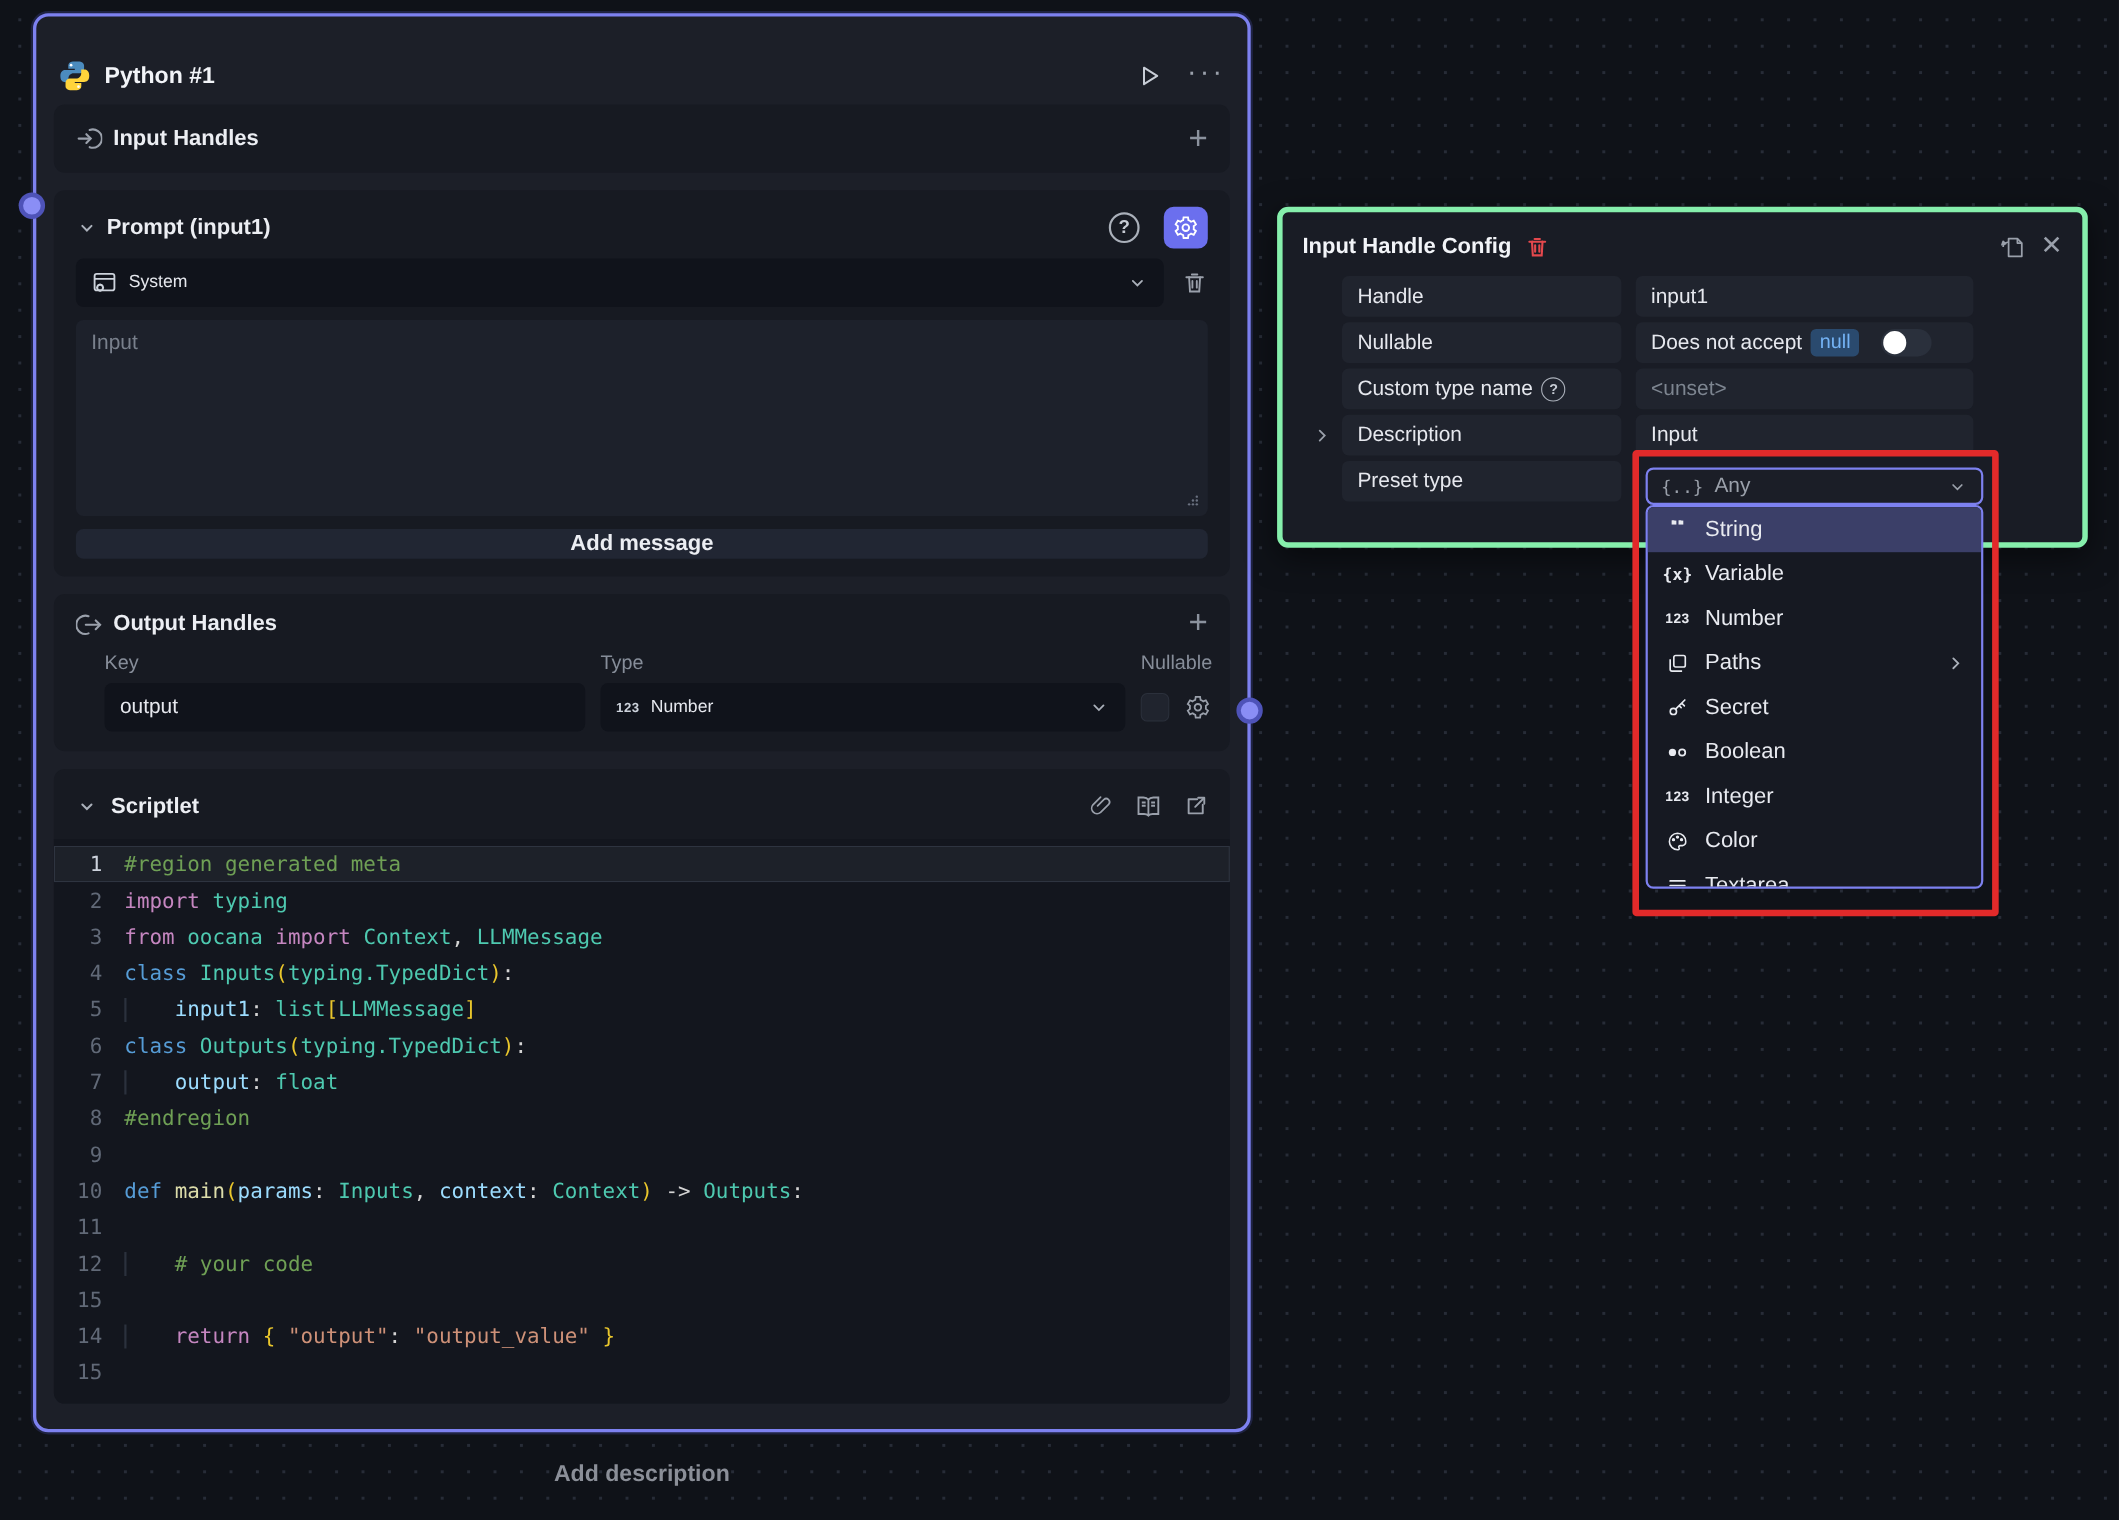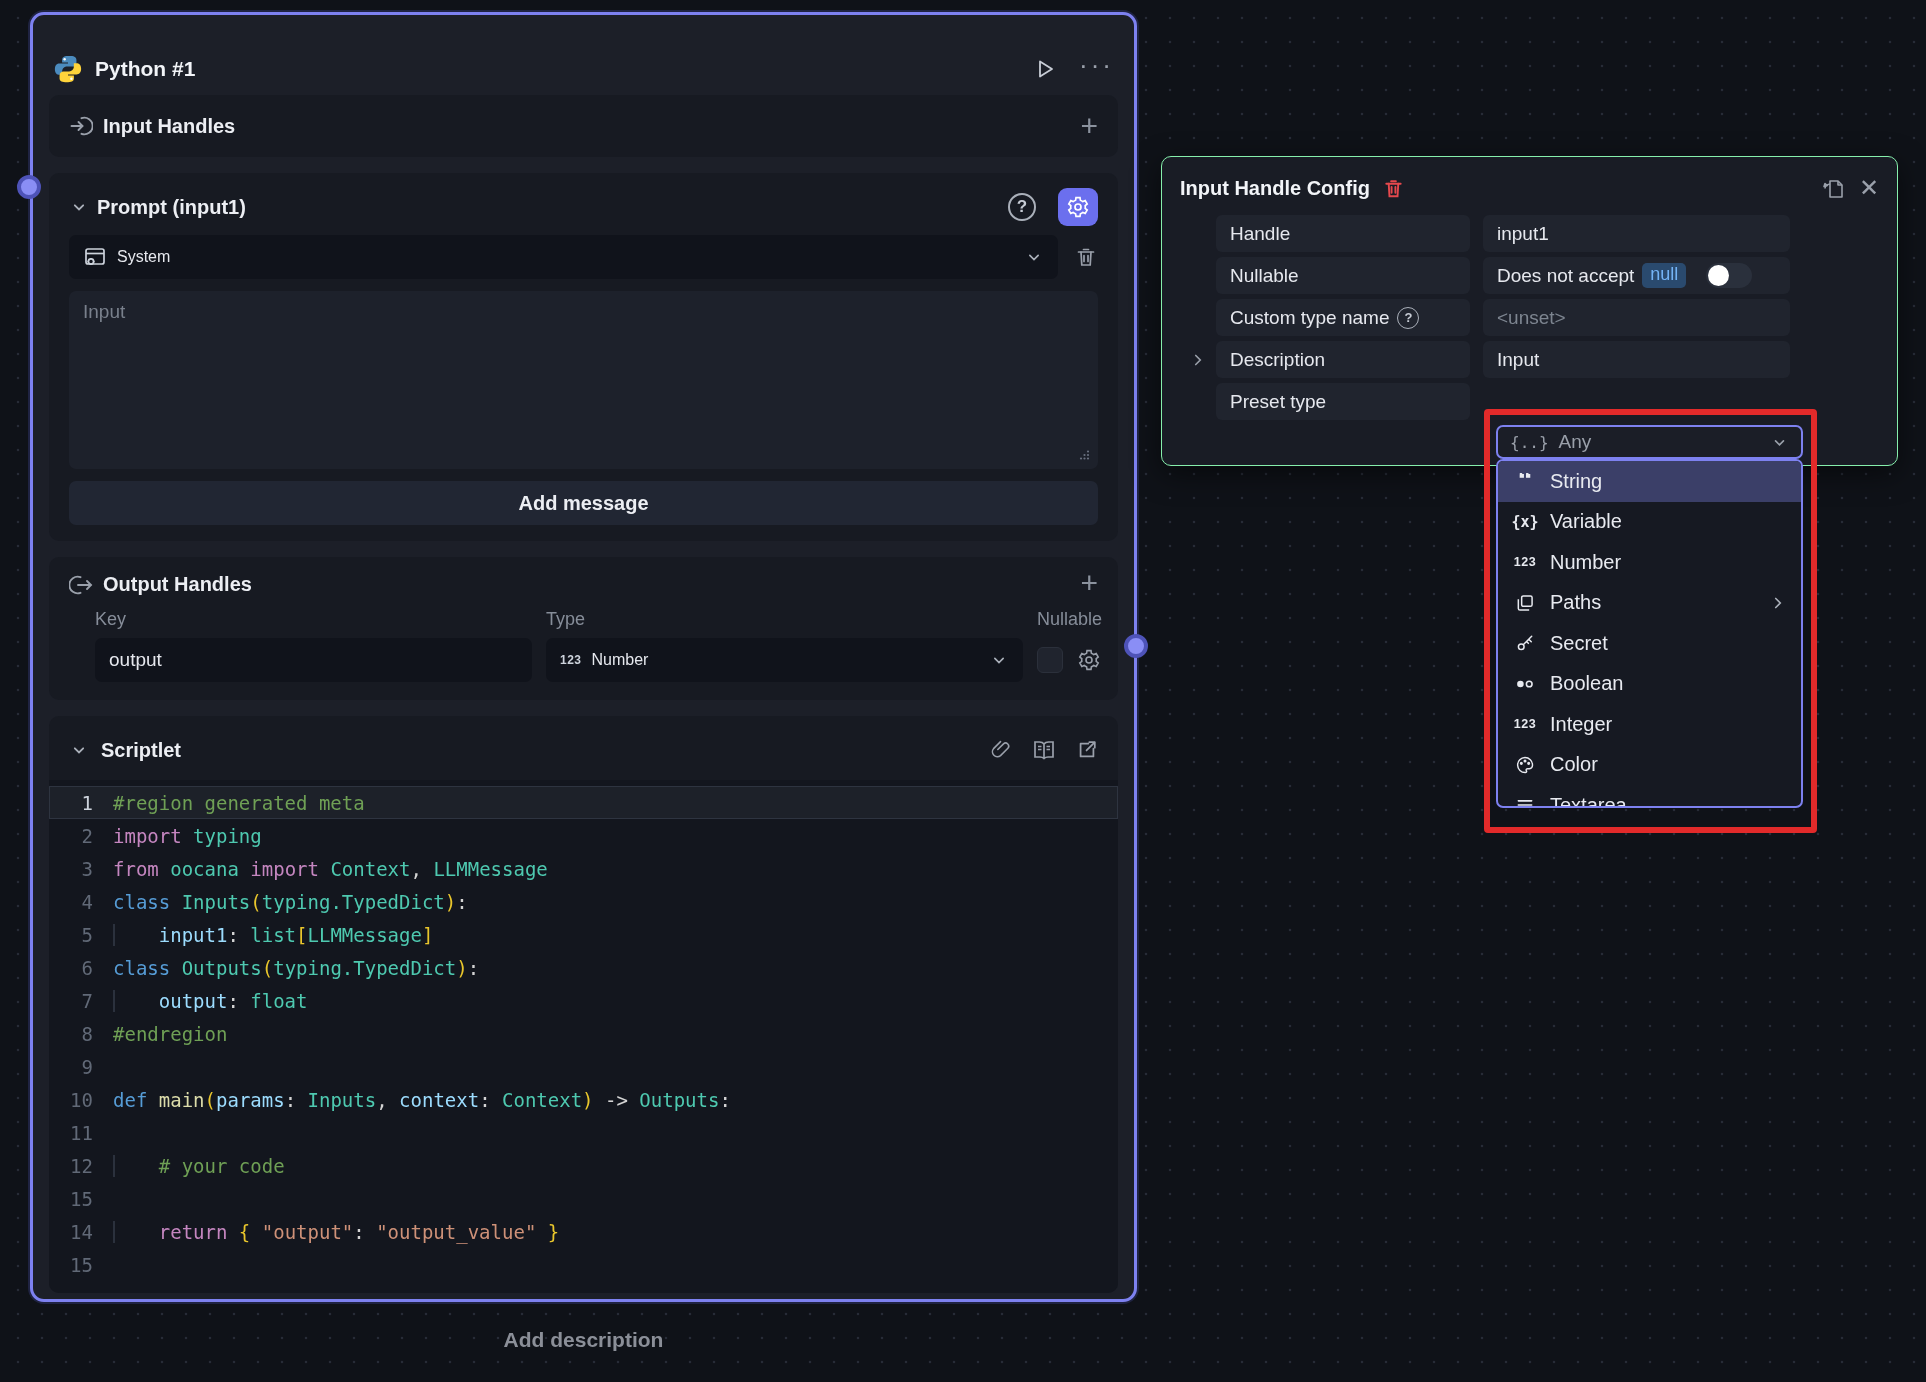--- a/index.html
+++ b/index.html
@@ -87,8 +87,8 @@
   .handle-out { left:1124px; top:634px; }
 
   
-  .config { position:absolute; left:1161px; top:156px; width:737px; height:310px; background:#191c25;
-            border:1px solid #86efac; border-radius:10px; padding:14px 18px;
+  .config { position:absolute; left:1161px; top:188px; width:737px; height:310px; background:#191c25;
+            border:5px solid #86efac; border-radius:10px; padding:14px 18px;
             box-shadow:0 8px 28px rgba(0,0,0,.5); }
   .config-head { display:flex; align-items:center; gap:12px; height:34px; }
   .config-title { font-size:20px; font-weight:bold; color:#f2f4f8; }

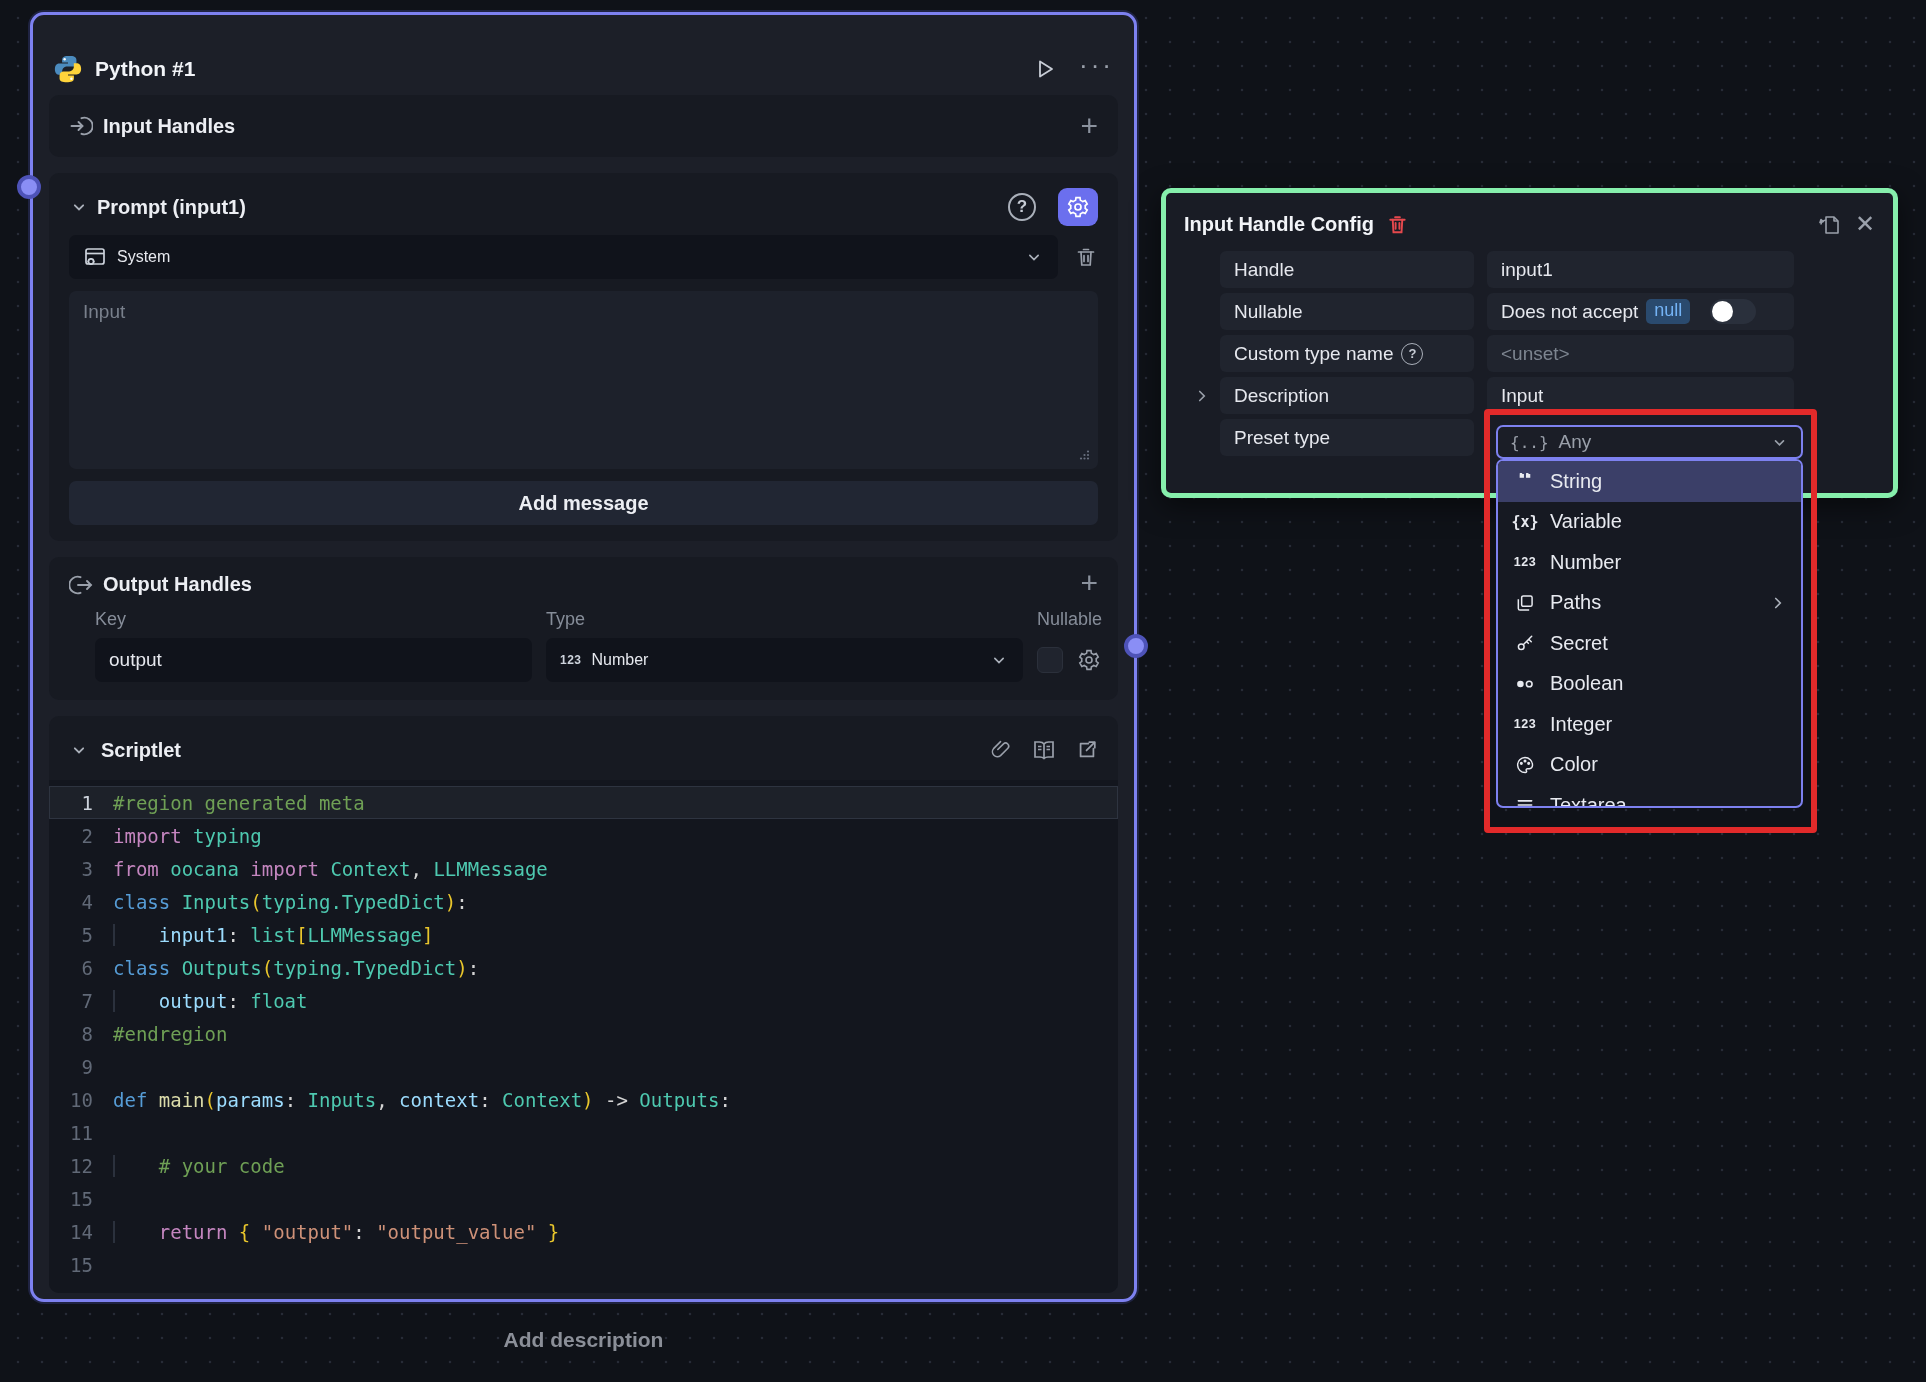--- a/index.html
+++ b/index.html
@@ -49,7 +49,7 @@
                      padding:10px 14px; }
   .prompt-textarea .ph { color:#79808c; font-size:19px; }
   .grip { position:absolute; right:8px; bottom:8px; }
-  .add-msg-btn { margin-top:12px; height:44px; background:#212633; border-radius:7px; display:flex;
+  .add-msg-btn { margin-top:12px; height:27px; background:#212633; border-radius:7px; display:flex;
                  align-items:center; justify-content:center; font-size:20px; font-weight:600; color:#eceef3; cursor:pointer; }
 
   .oh-panel { padding:16px 20px 18px; }

